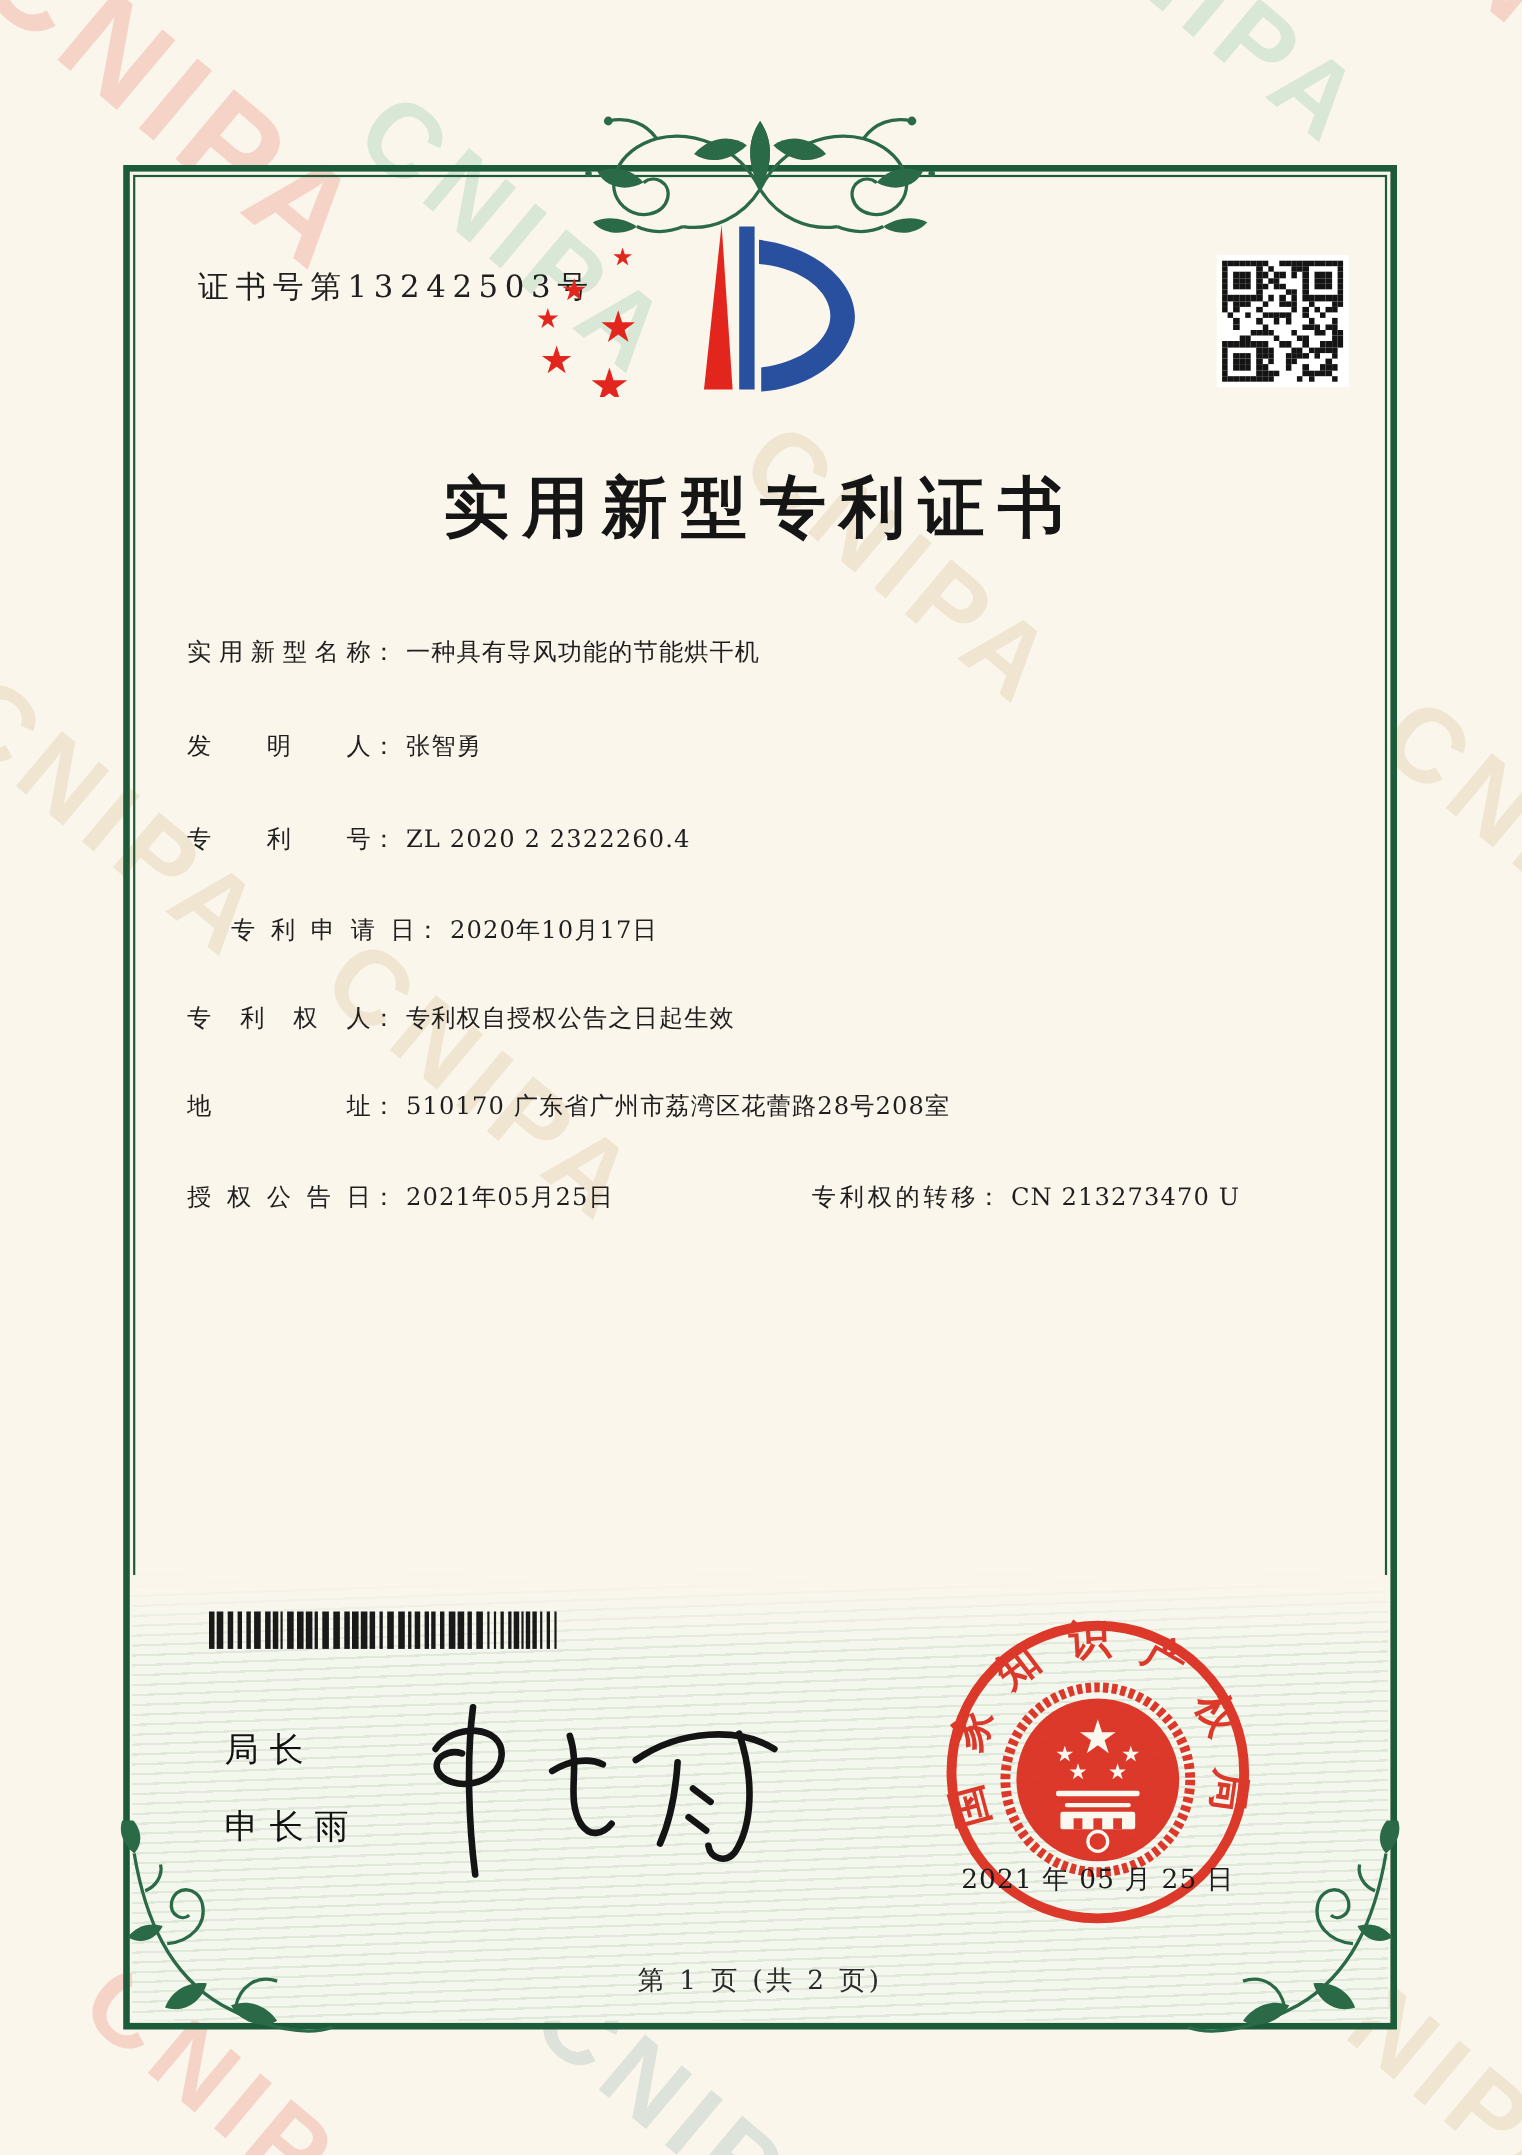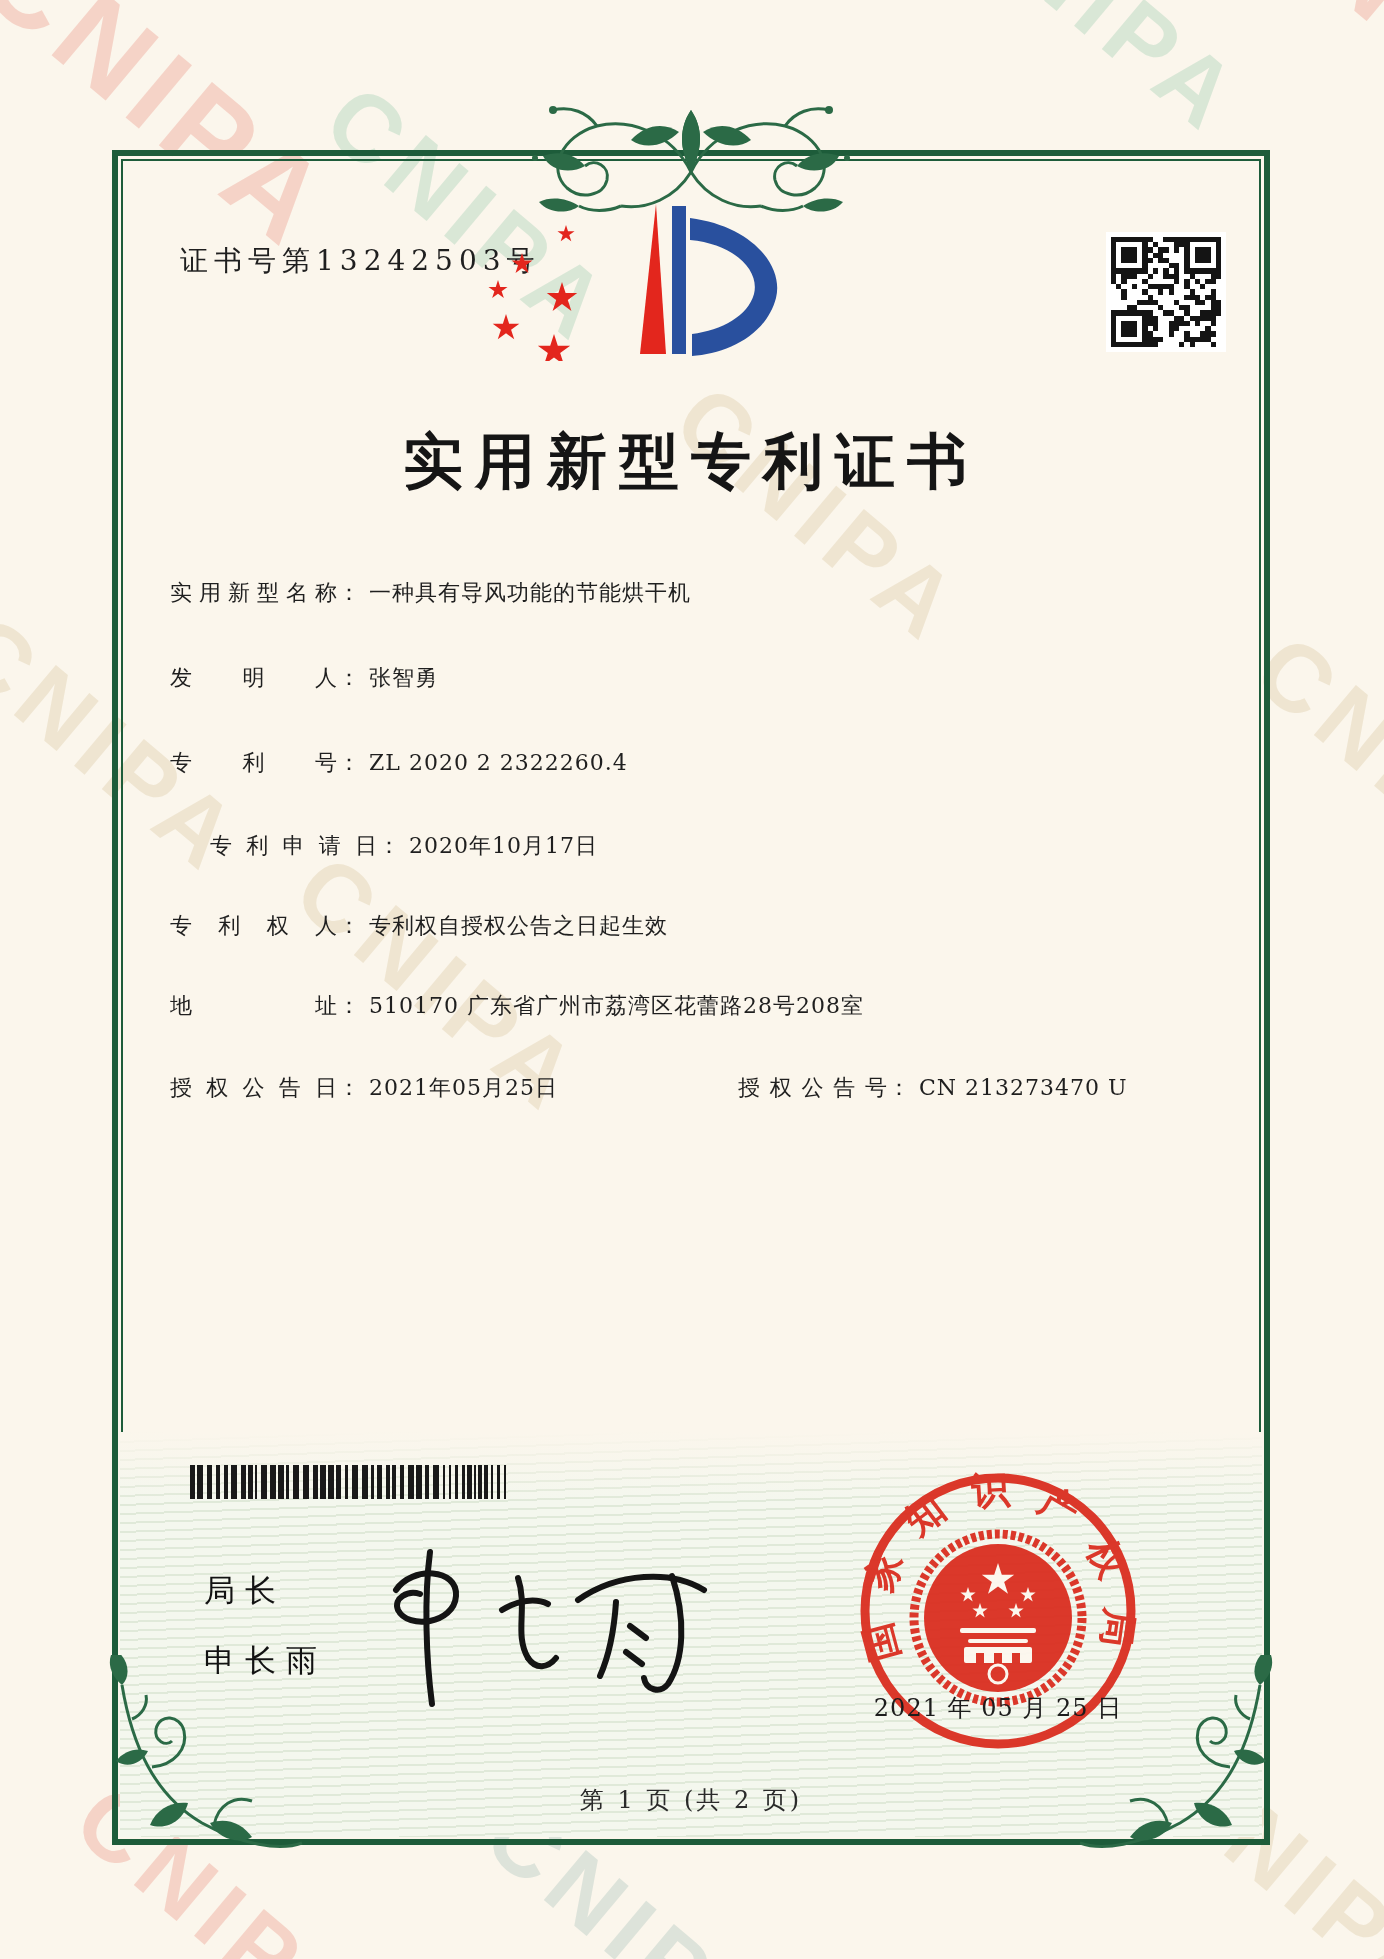--- a/index.html
+++ b/index.html
@@ -617,7 +617,7 @@
         <span class="flabel">授权公告日</span><span class="fcolon">：</span><span>2021年05月25日</span>
       </span>
       <span>
-        <span class="flabel" style="width:150px;">授权公告号</span><span class="fcolon">：</span><span>CN 213273470 U</span>
+        <span class="flabel" style="width:150px;">专利权的转移</span><span class="fcolon">：</span><span>CN 213273470 U</span>
       </span>
     </div>
 

